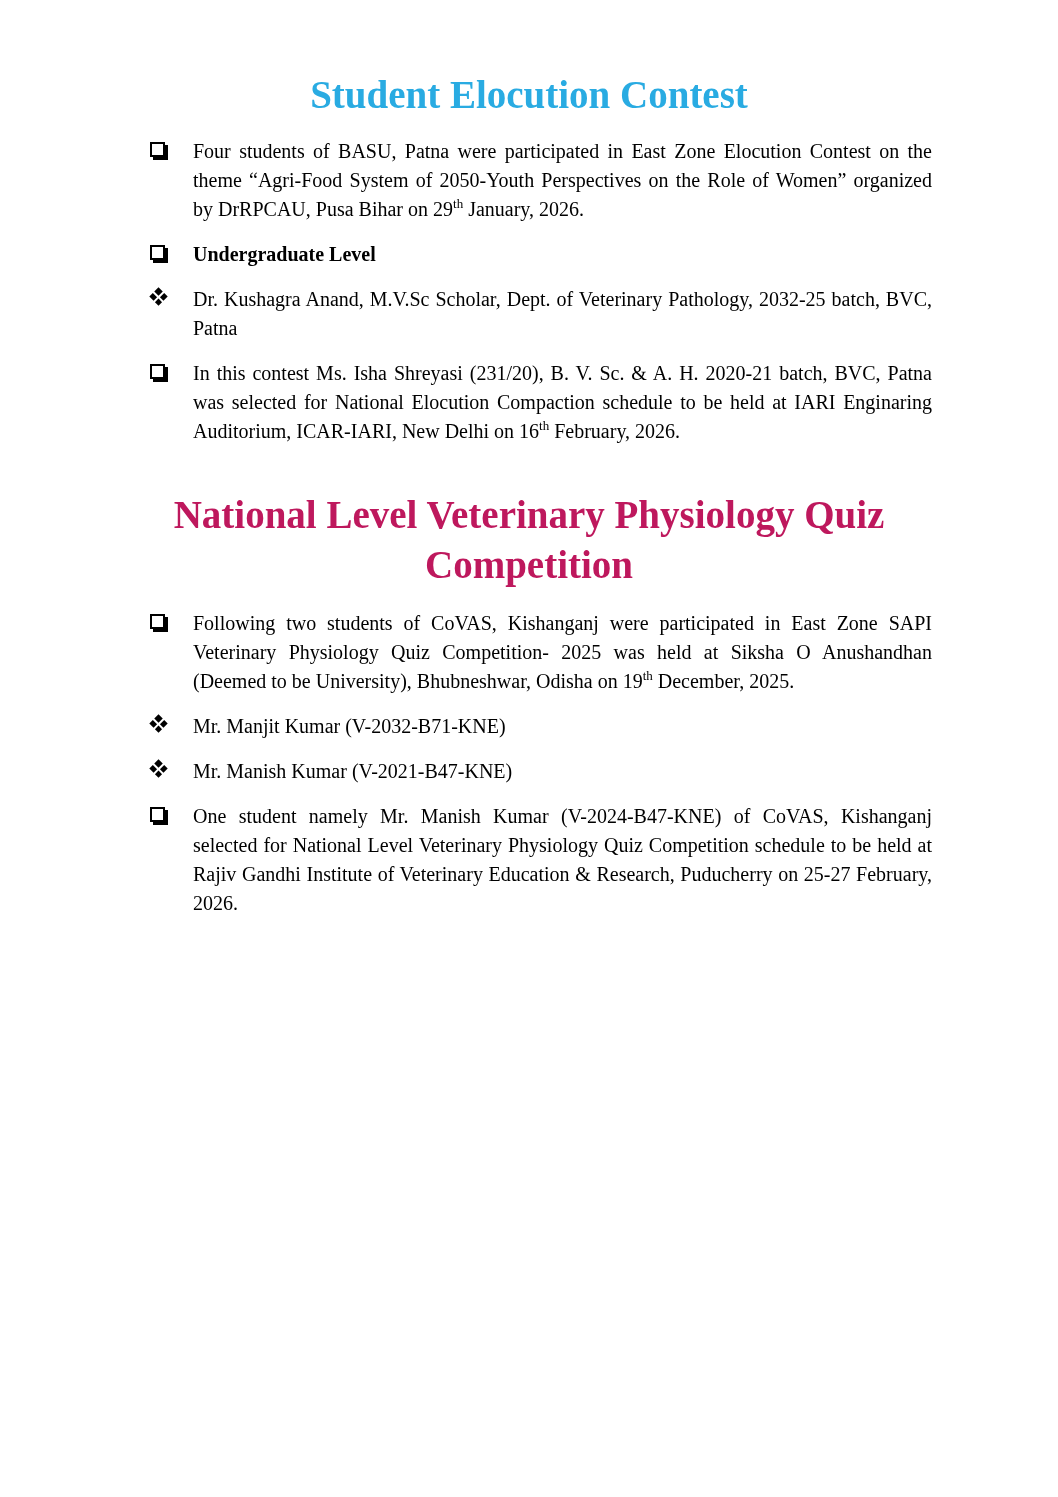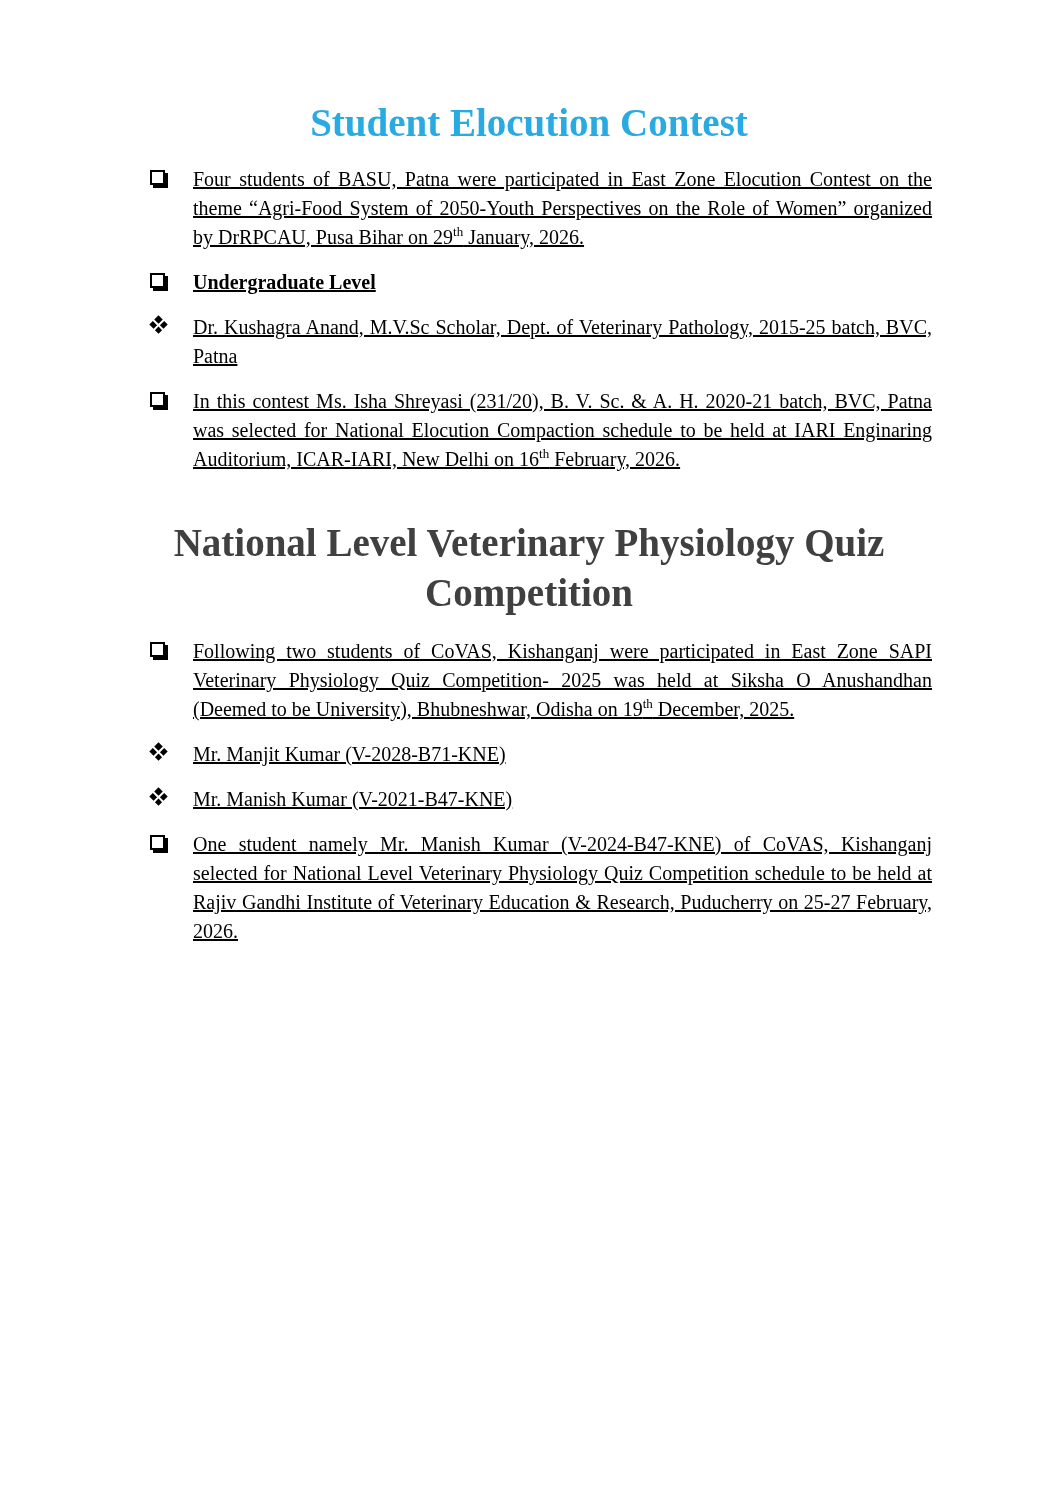--- a/index.html
+++ b/index.html
@@ -9,7 +9,7 @@
     height: 1497px;
     background: #ffffff;
     box-sizing: border-box;
-    padding-top: 98px;
+    padding-top: 70px;
     font-family: "Liberation Serif", serif;
     color: #000000;
     overflow: hidden;

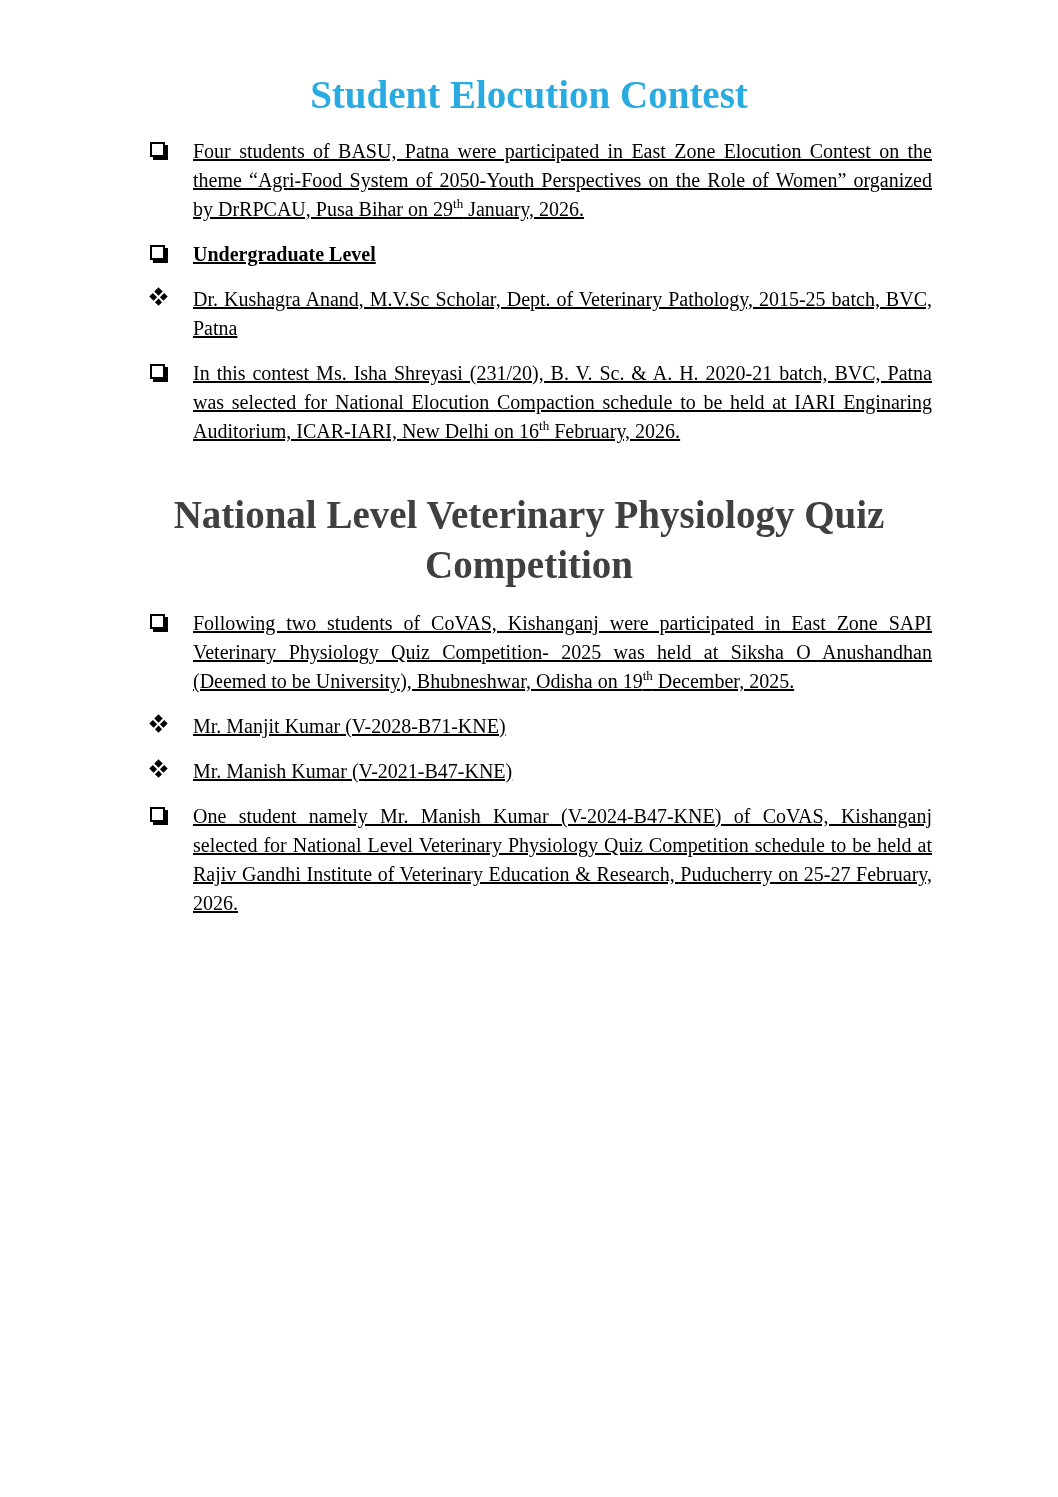--- a/index.html
+++ b/index.html
@@ -34,7 +34,6 @@
     display: flex;
     align-items: flex-start;
     margin-bottom: 16px;
-    text-decoration: underline;
   }
   .bullet-cell {
     flex: 0 0 43px;

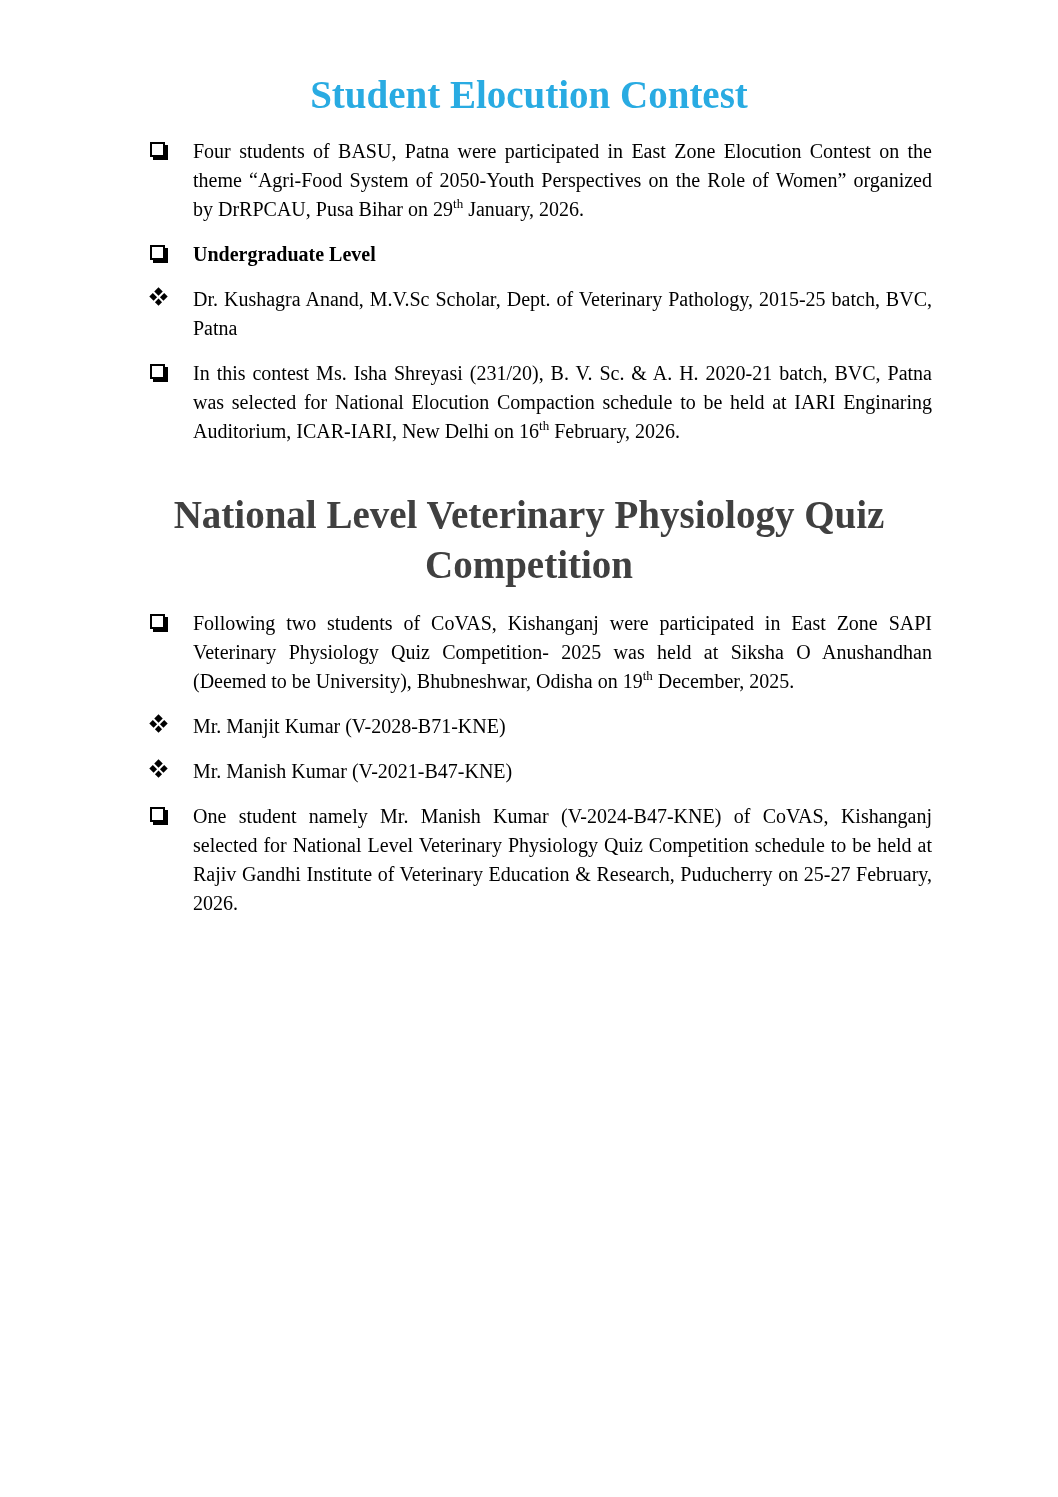--- a/index.html
+++ b/index.html
@@ -106,7 +106,7 @@
             <i></i>
           </span>
         </span>
-      <p class="t">Dr. Kushagra Anand, M.V.Sc Scholar, Dept. of Veterinary Pathology, 2015-25 batch, BVC, Patna</p>
+      <p class="t">Dr. Kushagra Anand, M.V.Sc Scholar, Dept. of Veterinary Pathology, 2032-25 batch, BVC, Patna</p>
     </div>
 
 

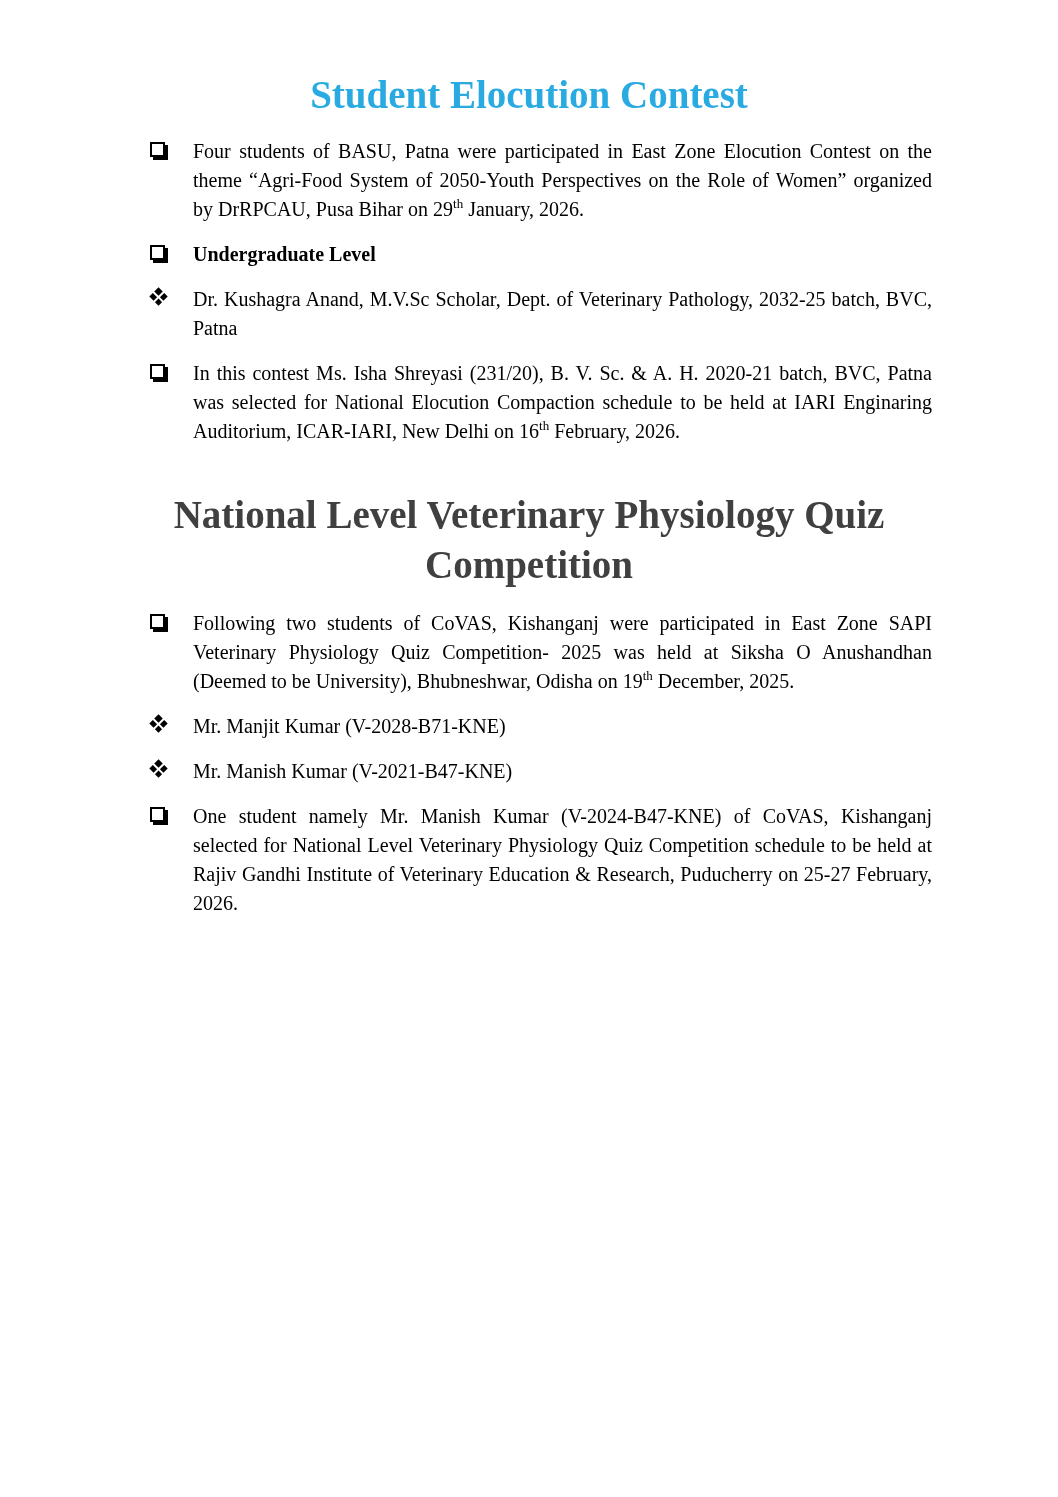--- a/index.html
+++ b/index.html
@@ -117,7 +117,7 @@
 
   </div>
 
-  <h1 class="title second" style="color: #404040;">National Level Veterinary Physiology Quiz Competition</h1>
+  <h1 class="title second" style="color: #be185d;">National Level Veterinary Physiology Quiz Competition</h1>
 
   <div class="content">
 

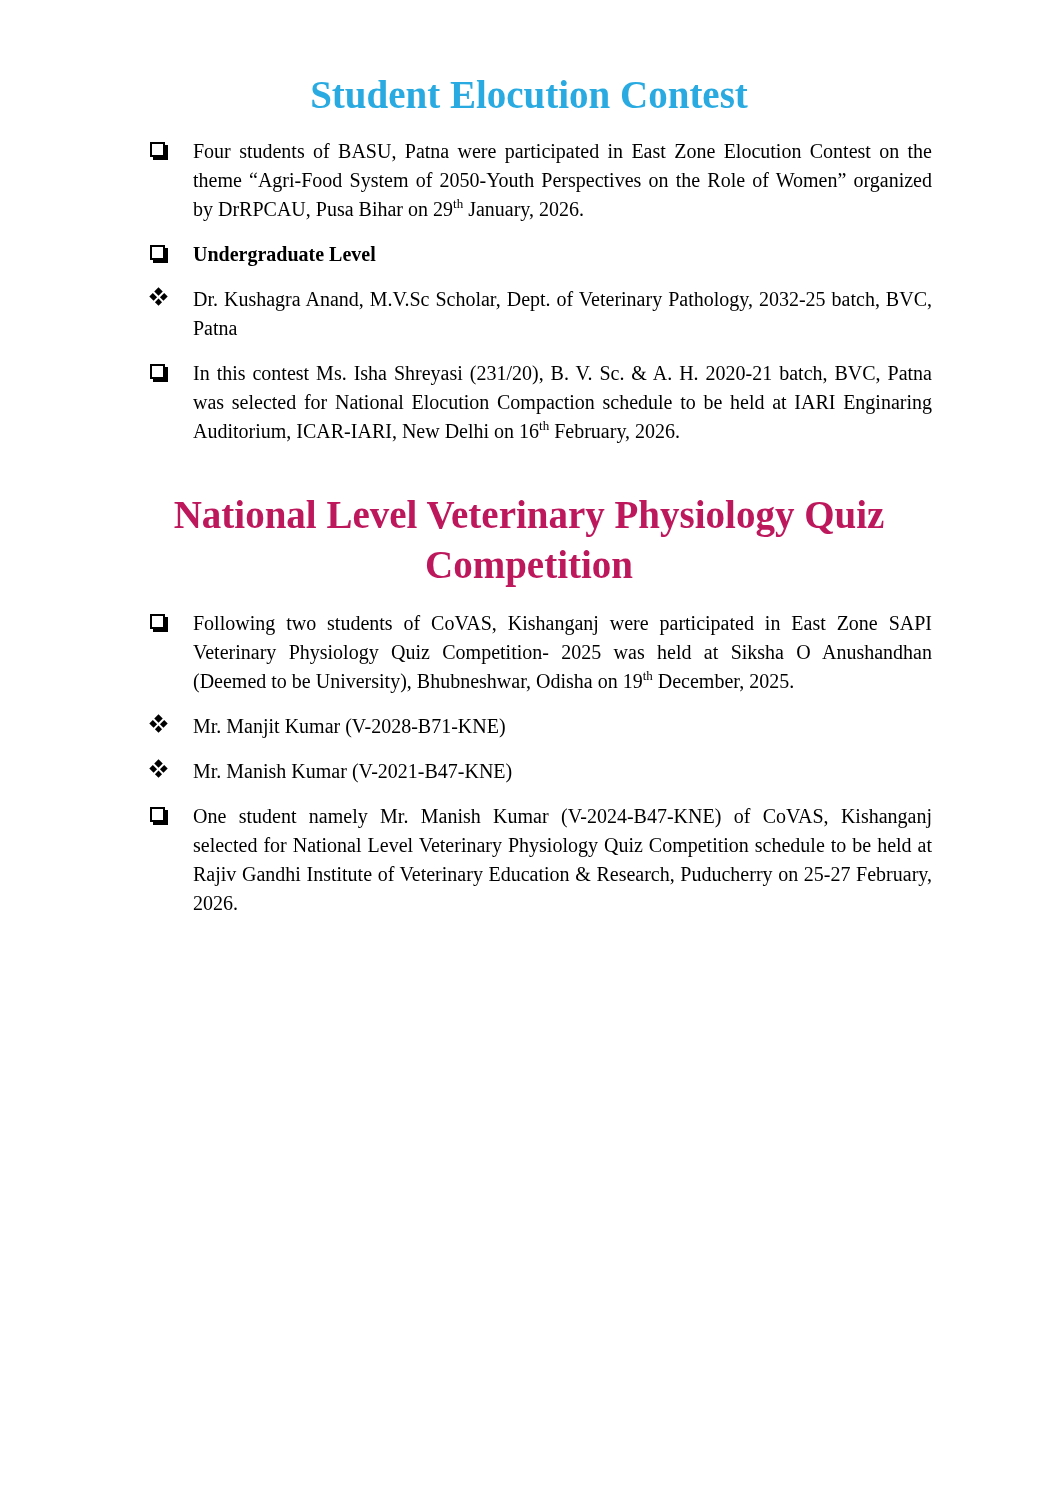--- a/index.html
+++ b/index.html
@@ -135,7 +135,7 @@
             <i></i>
           </span>
         </span>
-      <p class="t">Mr. Manjit Kumar (V-2028-B71-KNE)</p>
+      <p class="t">Mr. Manjit Kumar (V-2032-B71-KNE)</p>
     </div>
 
     <div class="li">

